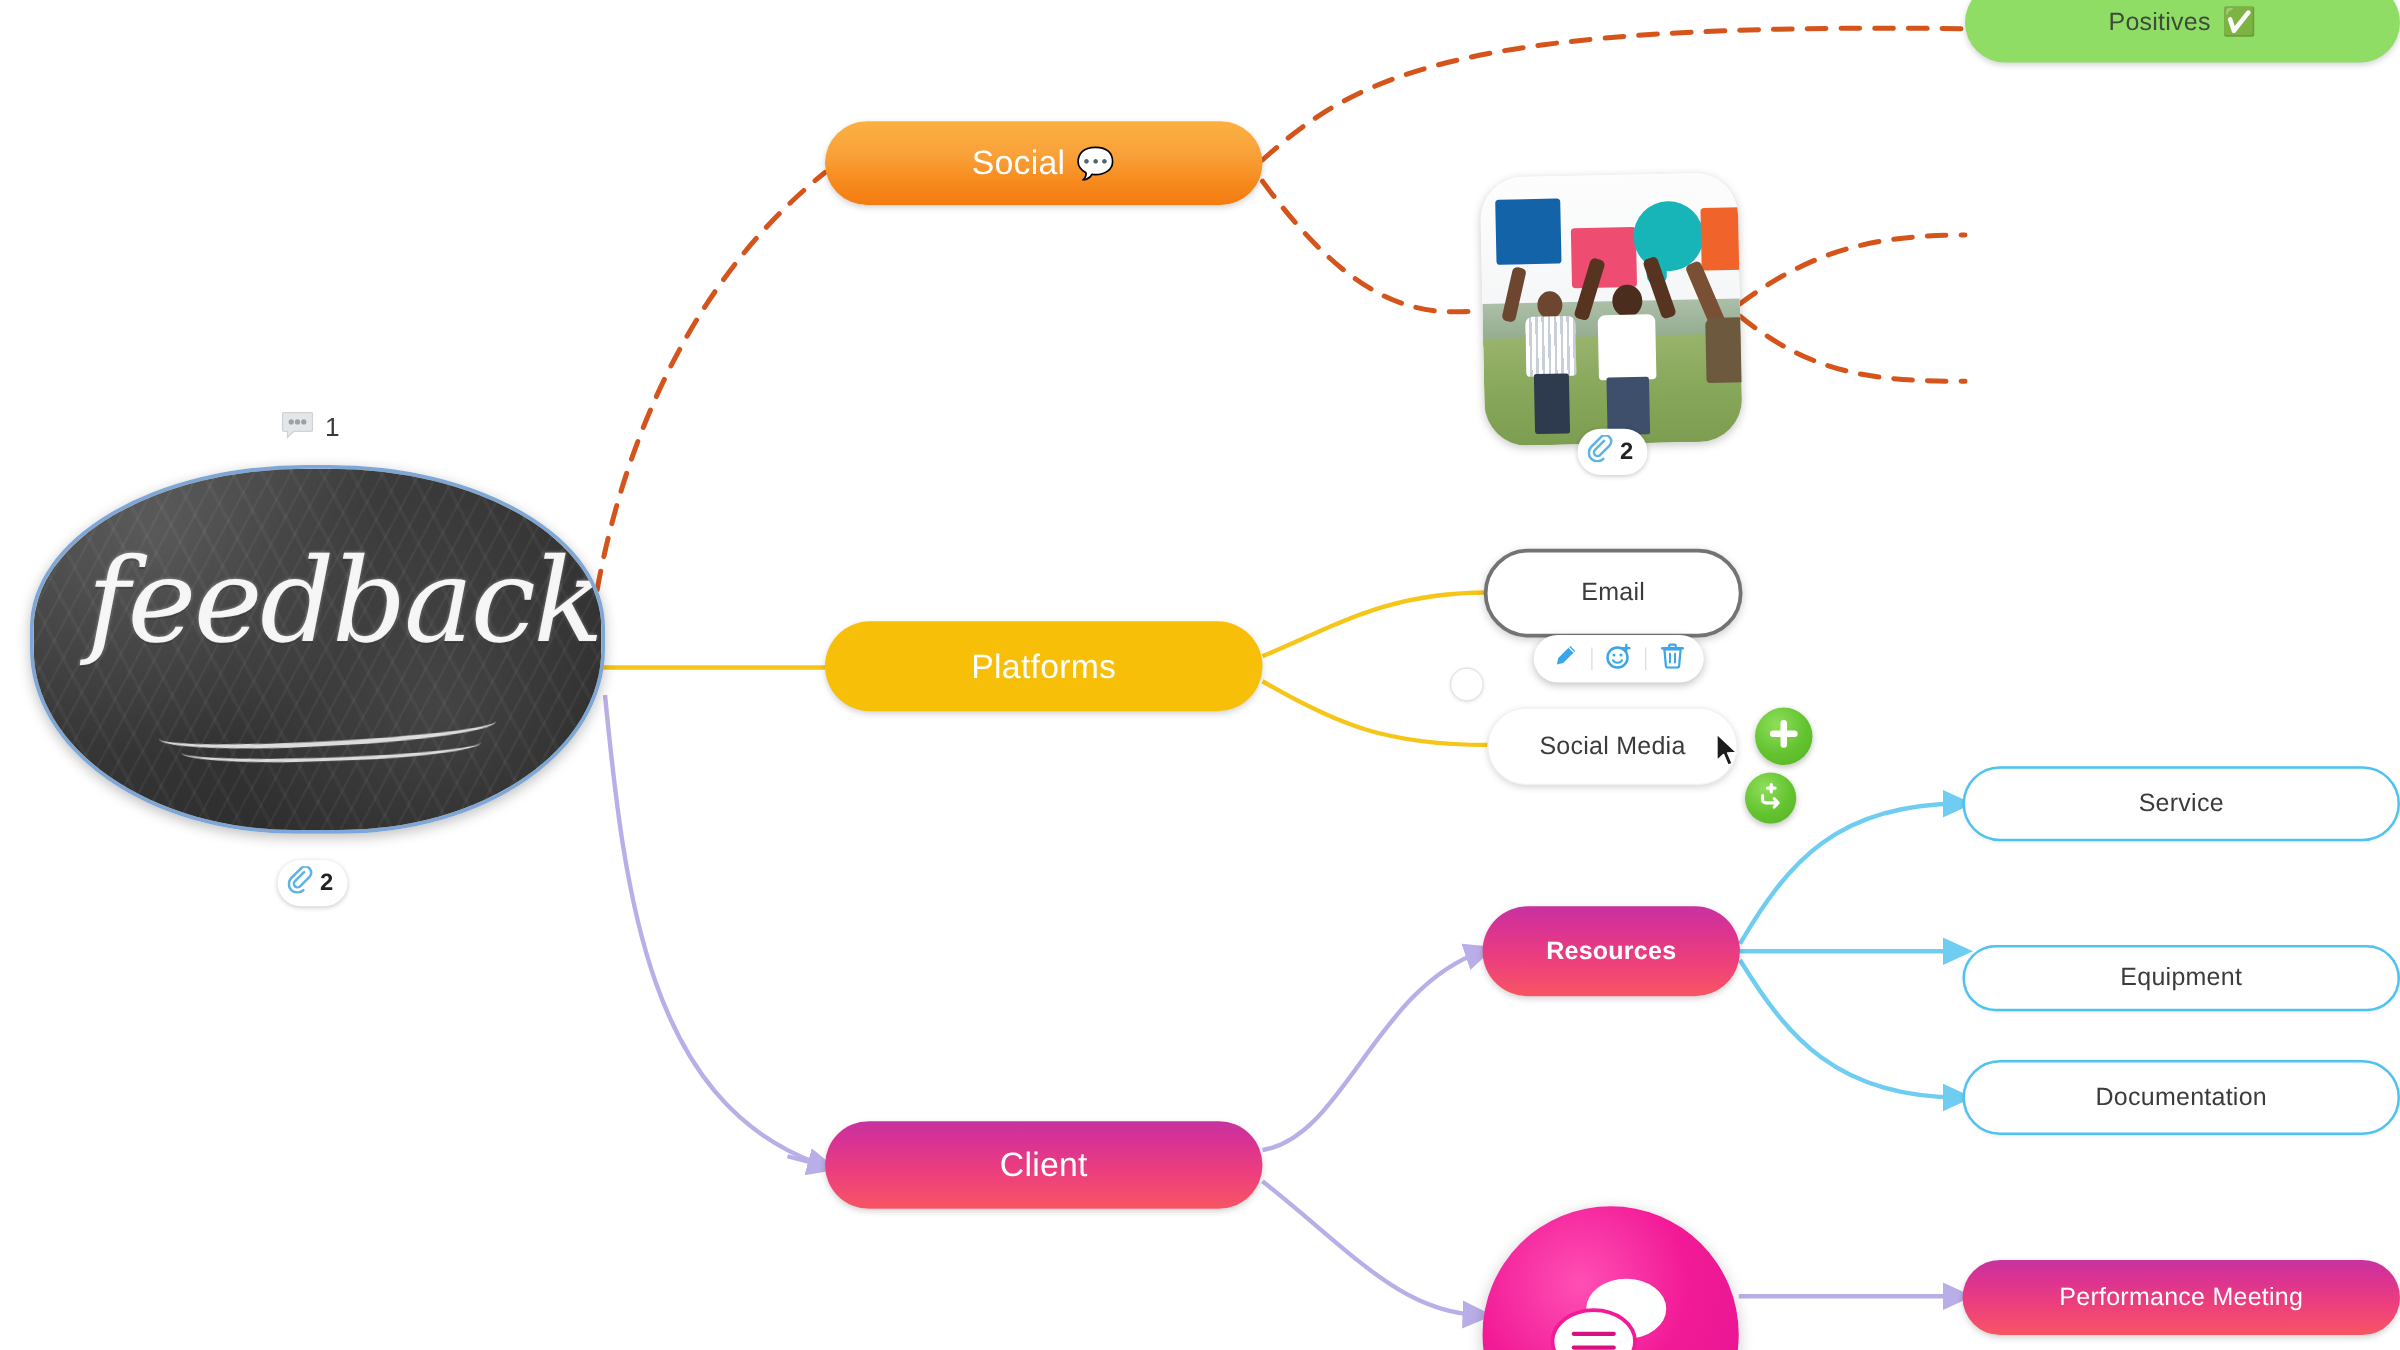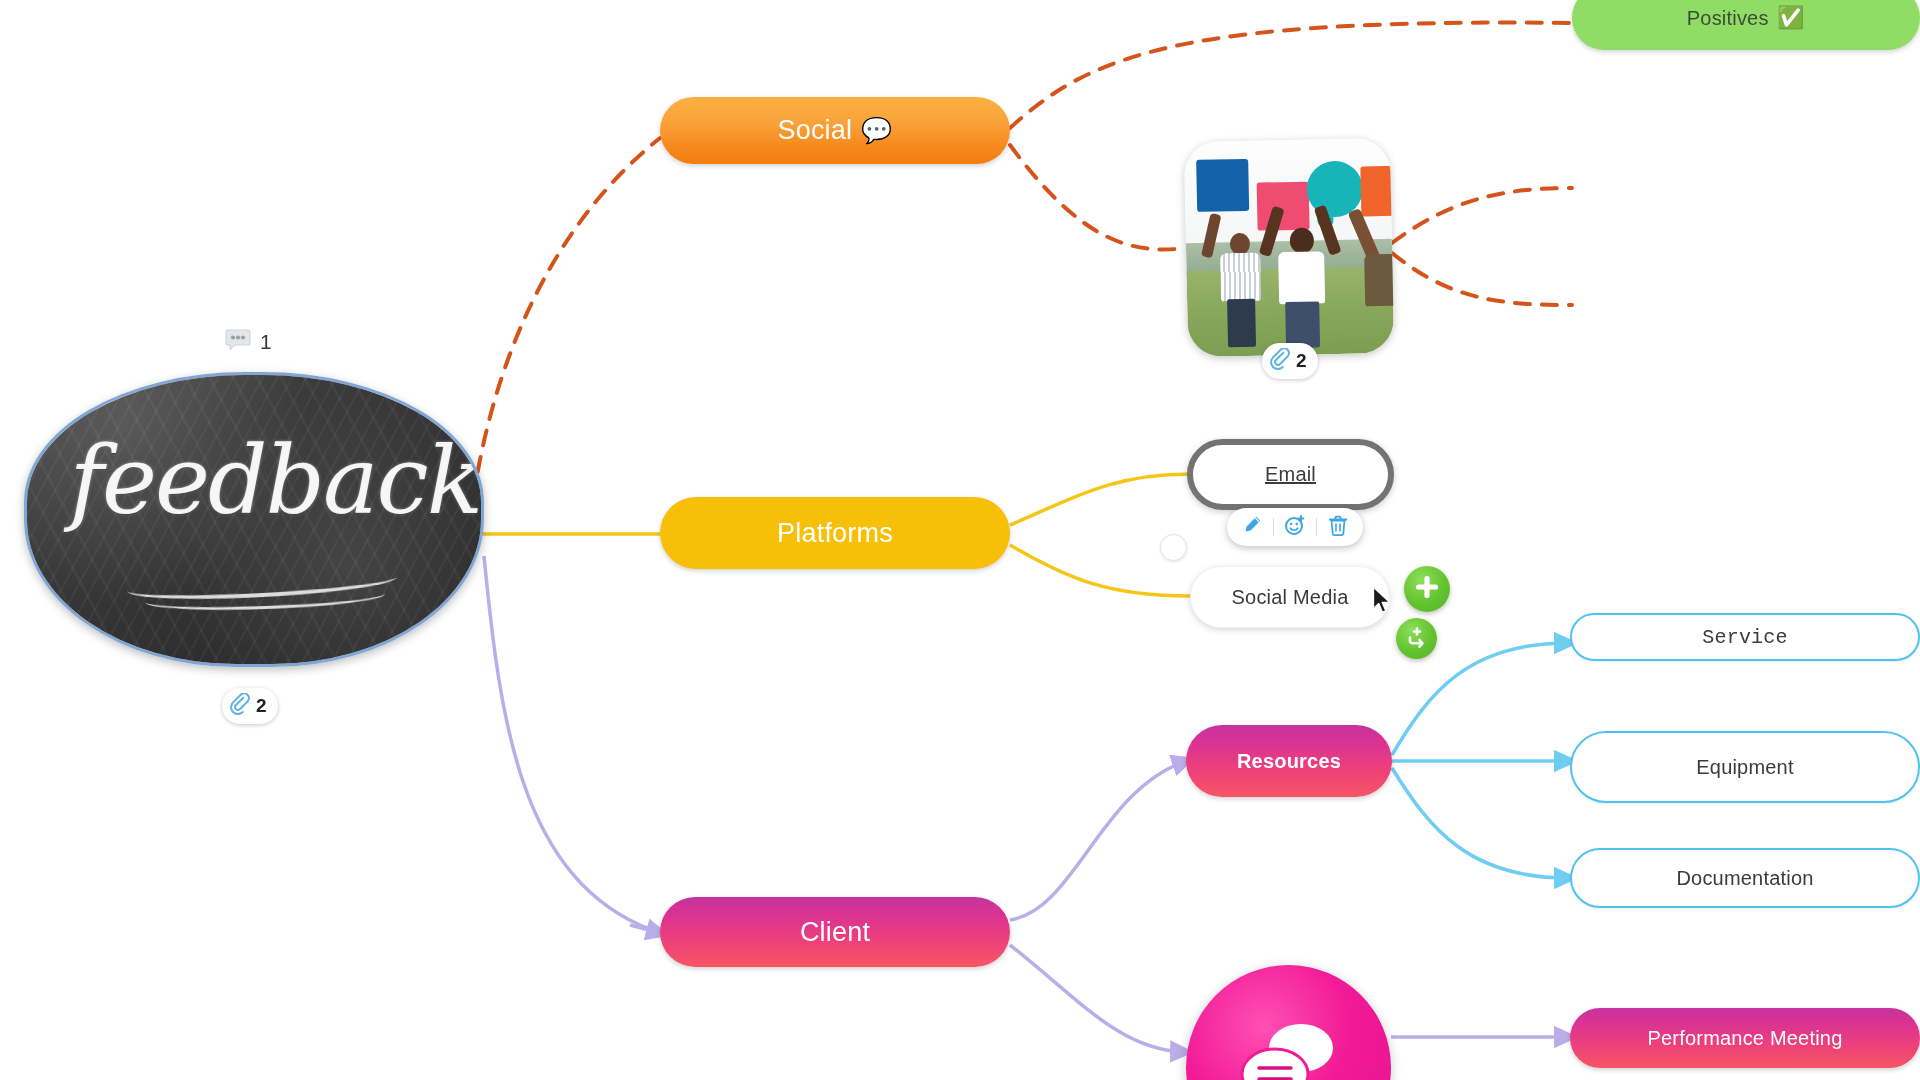--- a/index.html
+++ b/index.html
@@ -67,9 +67,8 @@
   .white-node.cyan { border: 2.5px solid #4ec3f0; box-shadow: 0 1px 3px rgba(0,0,0,.08); }
   .white-node.plain { border: 1px solid #f2f2f2; }
   .white-node.selected {
-    border: 6px solid #737373;
+    border: 3px solid #737373;
     box-shadow: 0 2px 7px rgba(0,0,0,.2);
-    text-decoration: underline;
   }
 
   

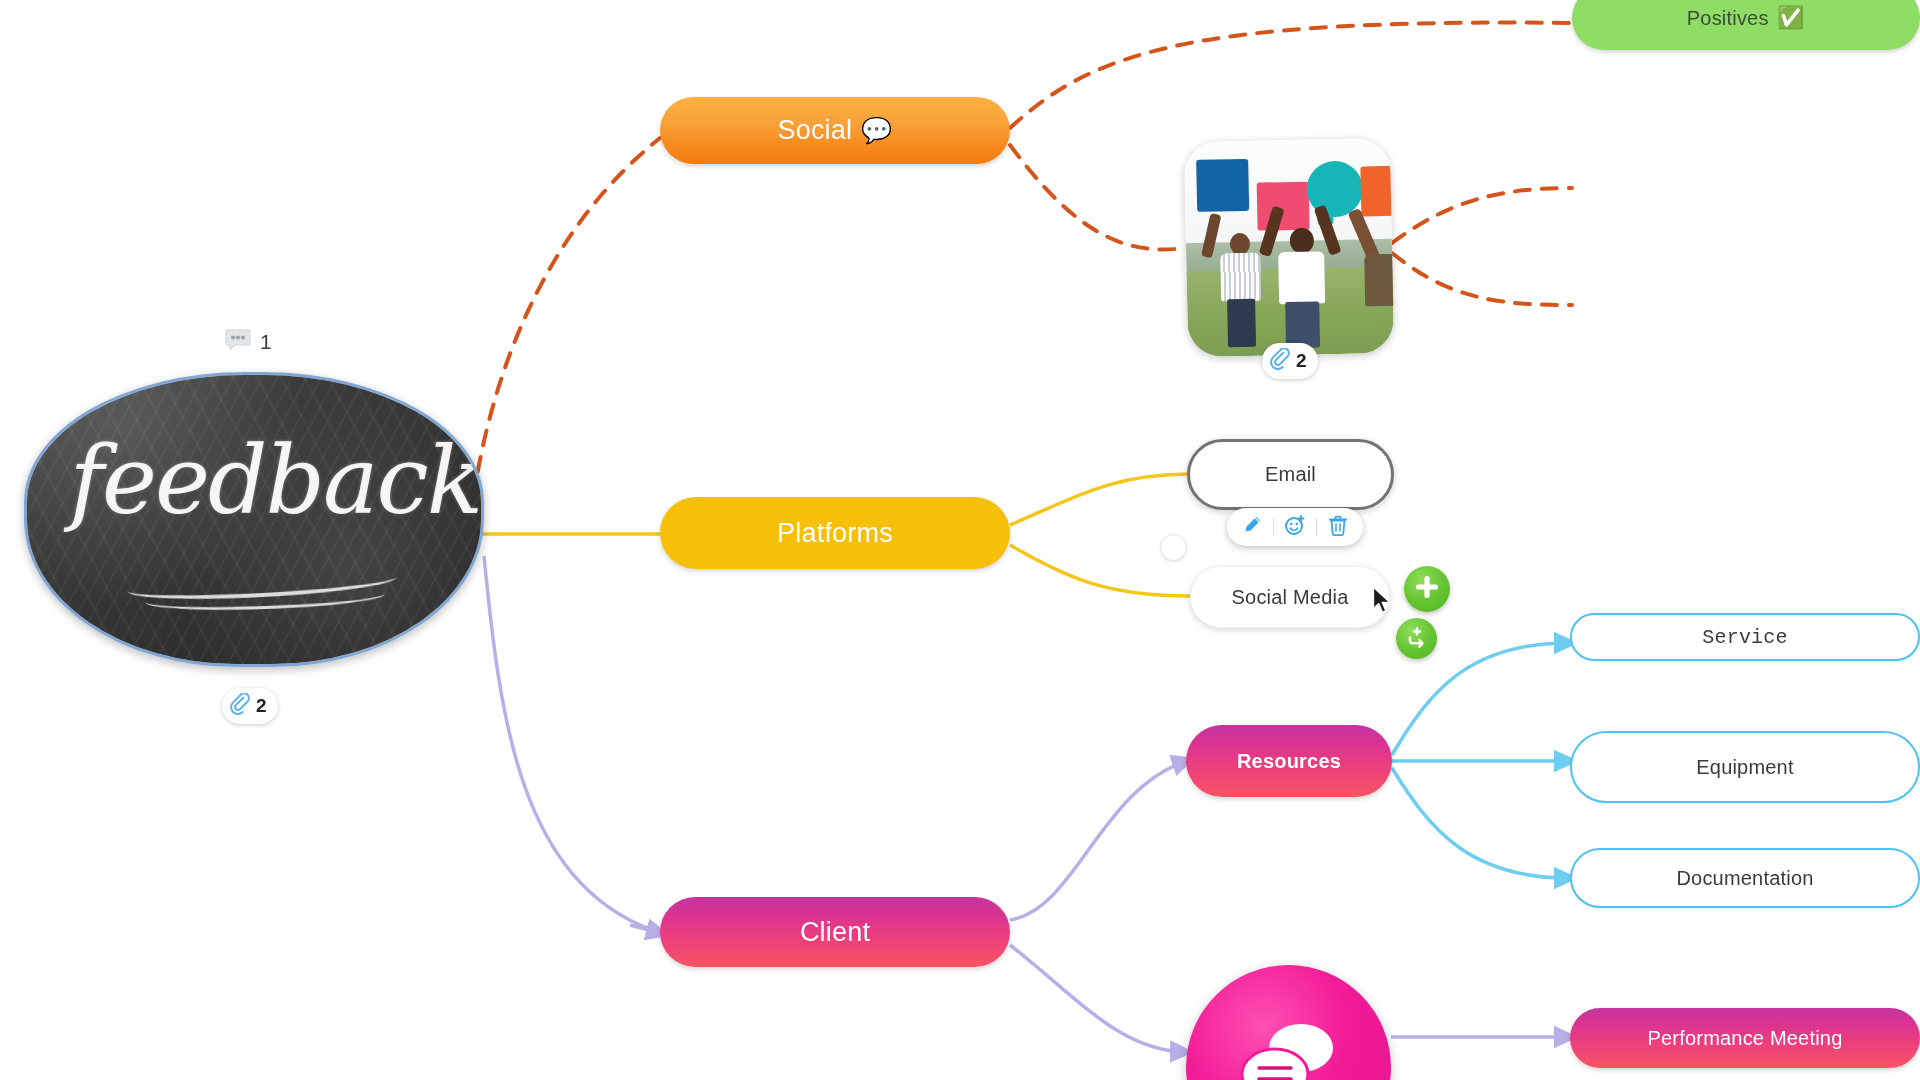--- a/index.html
+++ b/index.html
@@ -445,7 +445,7 @@
     <span>Resources</span>
   </div>
 
-  <div class="node white-node cyan" style="left:1570px; top:613px; width:350px; height:48px;font-family:Liberation Mono, monospace;">
+  <div class="node white-node cyan" style="left:1570px; top:613px; width:350px; height:60px;">
     <span>Service</span>
   </div>
 

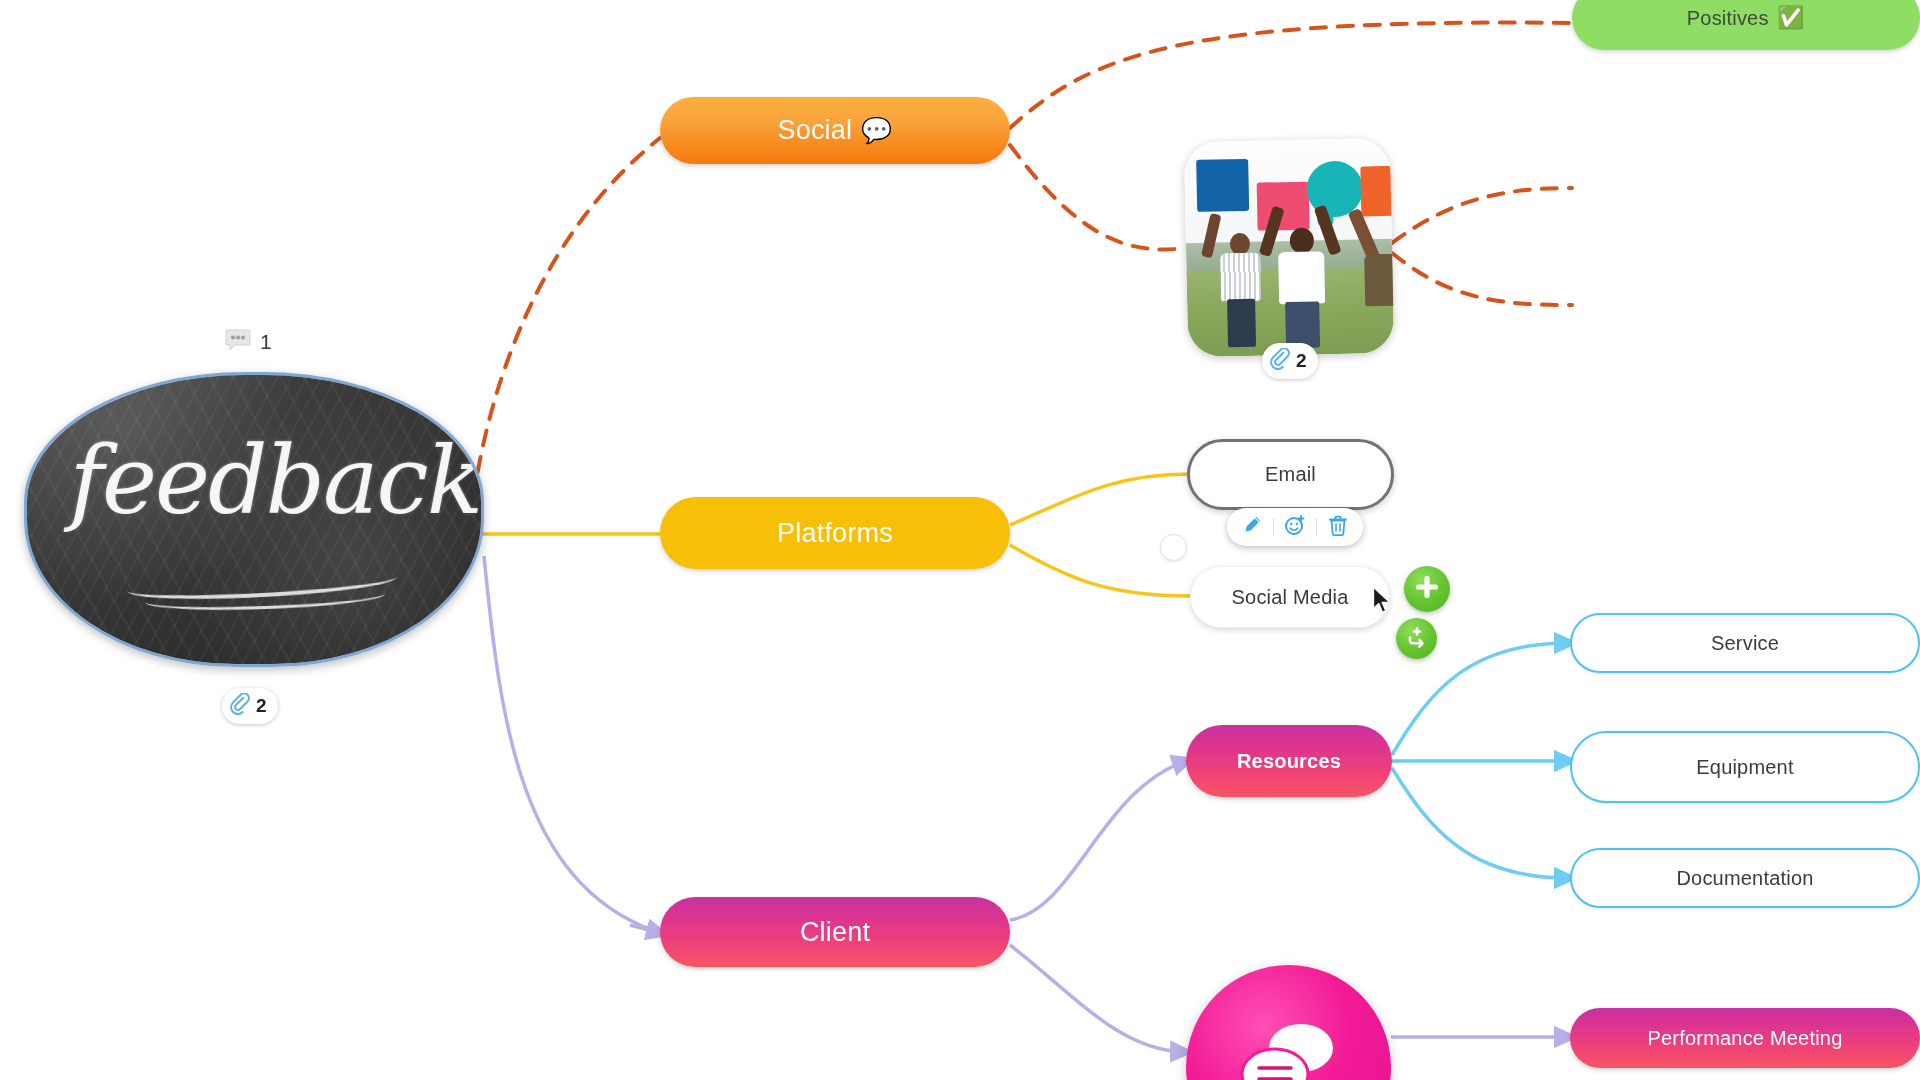--- a/index.html
+++ b/index.html
@@ -449,7 +449,7 @@
     <span>Service</span>
   </div>
 
-  <div class="node white-node cyan" style="left:1570px; top:731px; width:350px; height:72px;">
+  <div class="node white-node cyan" style="left:1570px; top:756px; width:350px; height:53px;">
     <span>Equipment</span>
   </div>
 

